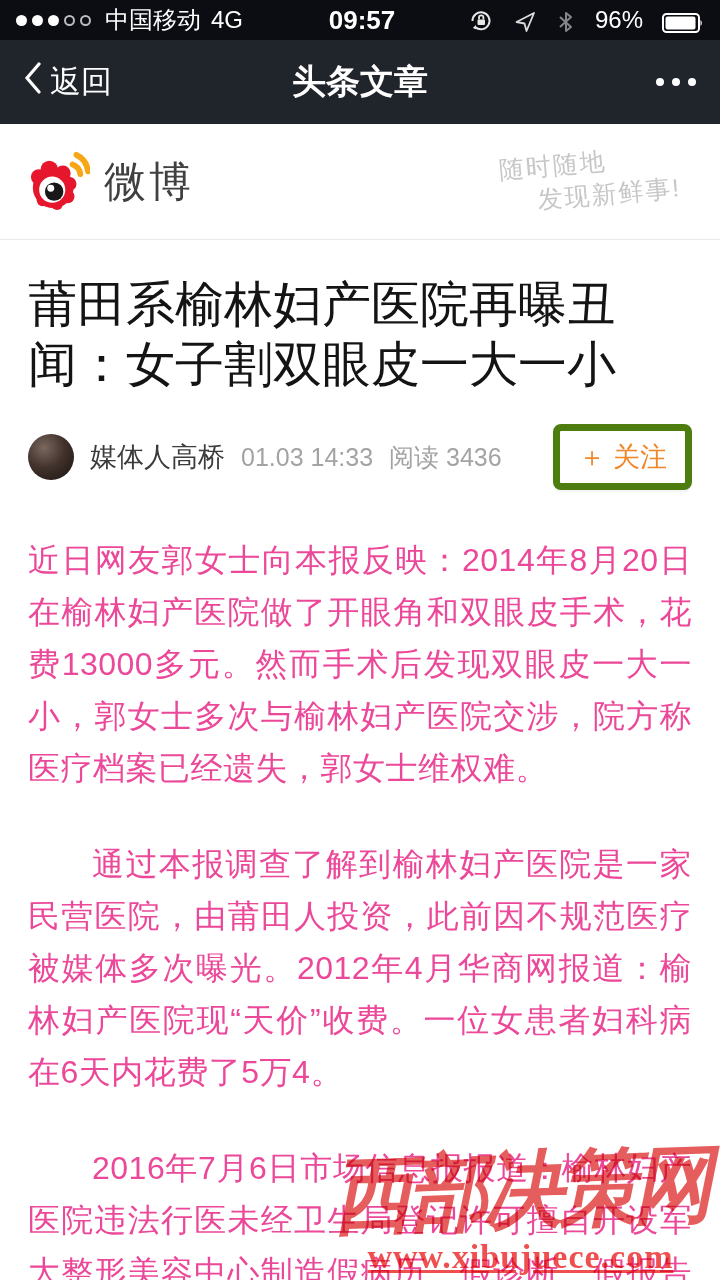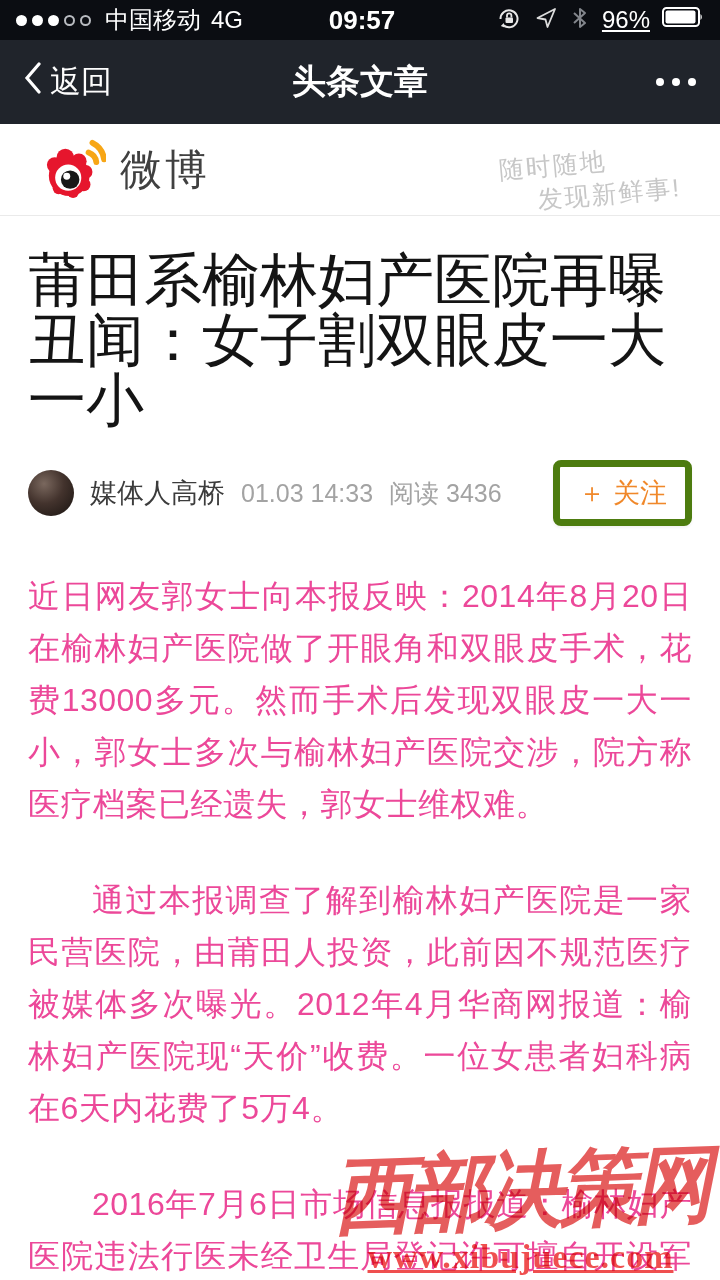--- a/index.html
+++ b/index.html
@@ -20,7 +20,7 @@
   .dot.f{background:#ffffff;}
   .dot.e{border:2px solid #b9bcc1;}
   .sb-center{position:absolute;left:4px;right:0;text-align:center;font-size:26px;font-weight:bold;pointer-events:none;}
-  .sb-right{display:flex;align-items:flex-start;gap:12px;z-index:1;text-decoration:underline;}
+  .sb-right{display:flex;align-items:flex-end;gap:19px;z-index:1;}
   .sb-right svg{display:block;}
   .battery-pct{font-size:24px;}
   

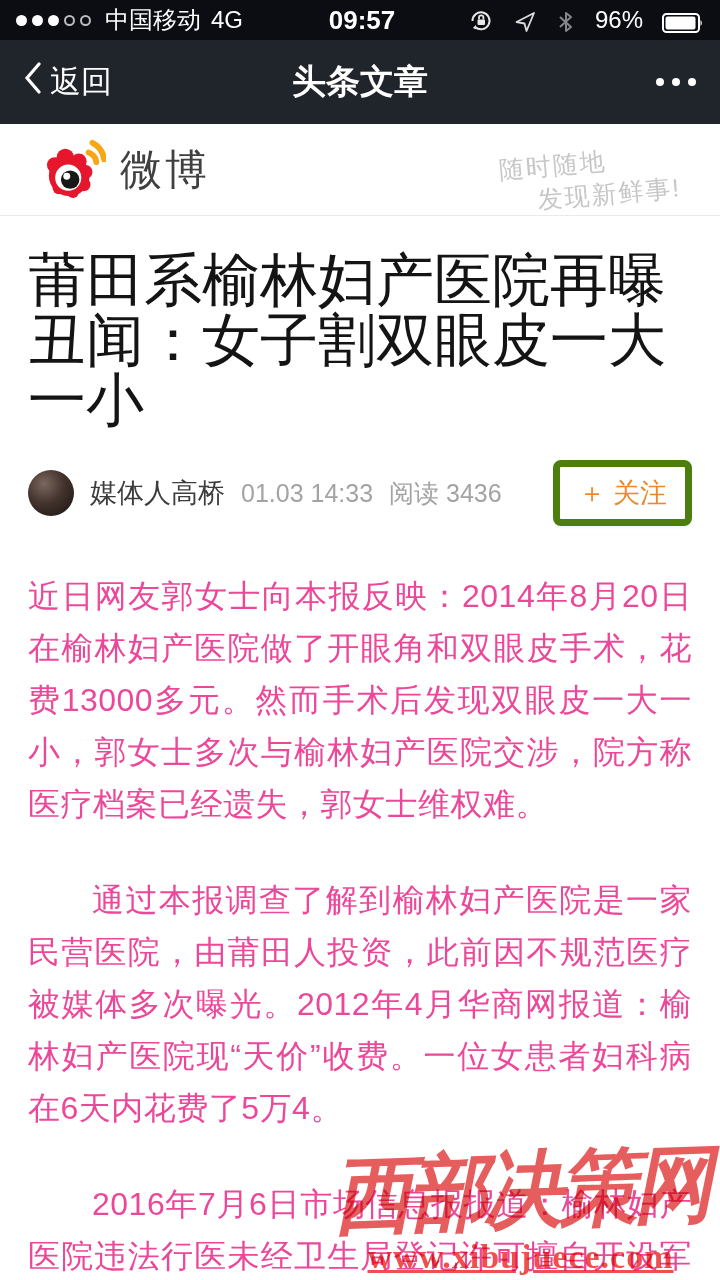--- a/index.html
+++ b/index.html
@@ -35,8 +35,8 @@
   .more i{width:8px;height:8px;border-radius:50%;background:#ffffff;display:block;}
   
   .weibo-header{
-    height:92px;background:#ffffff;border-bottom:1px solid #eaeaea;
-    position:relative;display:flex;align-items:center;padding:0 44px;box-sizing:border-box;
+    height:116px;background:#ffffff;border-bottom:1px solid #eaeaea;
+    position:relative;display:flex;align-items:center;padding:0 28px;box-sizing:border-box;
   }
   .logo{display:flex;align-items:center;gap:14px;cursor:pointer;}
   .logo-text{font-size:42px;color:#404040;letter-spacing:3px;}

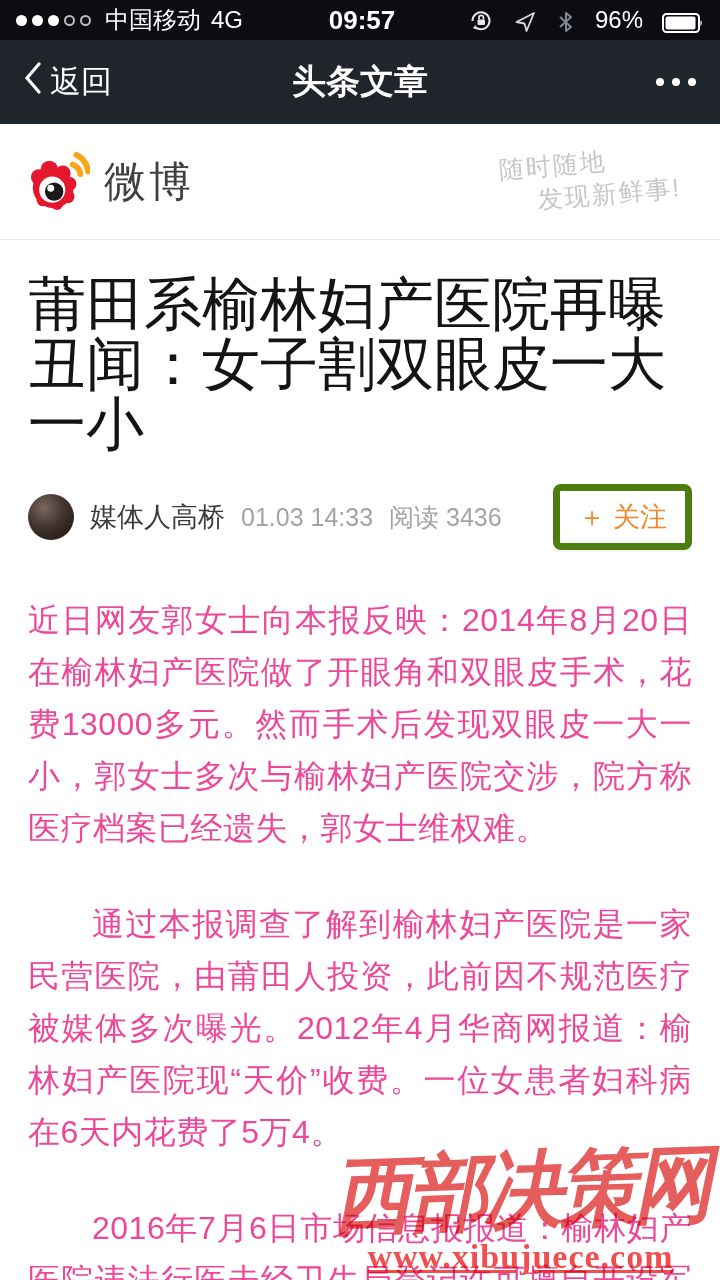--- a/index.html
+++ b/index.html
@@ -48,7 +48,7 @@
   
   .article{padding:0 28px;box-sizing:border-box;}
   .article h1{
-    margin:34px 0 0 0;font-size:58px;line-height:60px;font-weight:normal;
+    margin:34px 0 0 0;font-size:49px;line-height:60px;font-weight:normal;
     color:#141414;letter-spacing:0px;
   }
   .author-row{display:flex;align-items:center;margin-top:30px;}

